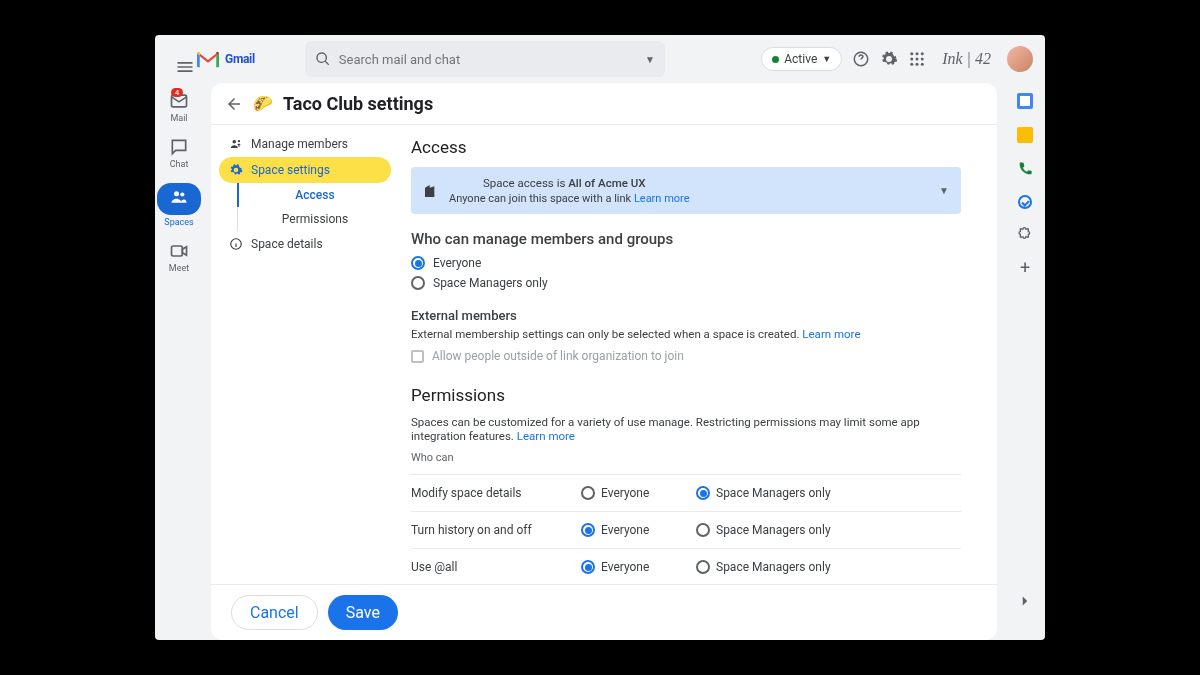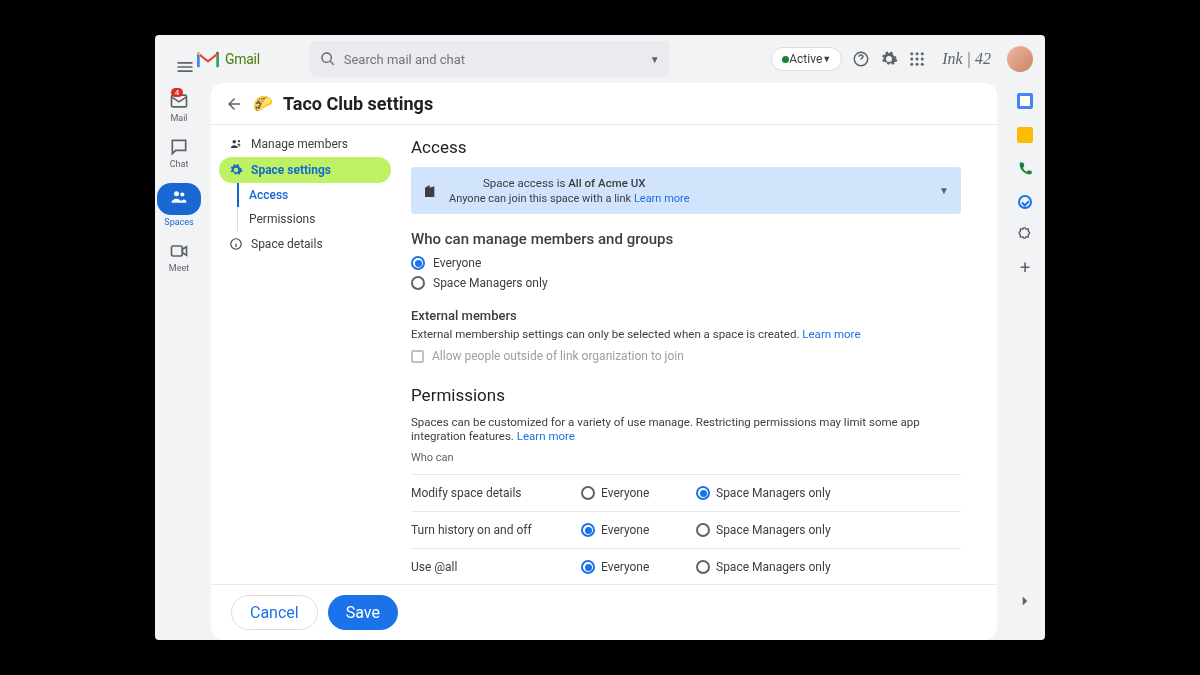--- a/index.html
+++ b/index.html
@@ -10,7 +10,7 @@
 .hamburger-icon { width: 20px; height: 20px; color: #5f6368; cursor: pointer; padding: 8px; }
 .logo-area { display: flex; align-items: center; gap: 6px; }
 .gmail-logo { width: 22px; height: 18px; }
-.gmail-text { font-size: 14px; color: #4d7c0f; font-weight: 400; letter-spacing: -0.3px; }
+.gmail-text { font-size: 12px; color: #1d4ed8; font-weight: 700; letter-spacing: -0.3px; }
 .search-box { flex: 1; max-width: 360px; height: 36px; background: #eaebee; border-radius: 6px; display: flex; align-items: center; padding: 0 10px; margin-left: 40px; }
 .search-box .icon { color: #5f6368; }
 .search-box input { border: none; background: transparent; outline: none; font-size: 13px; color: #5f6368; flex: 1; margin-left: 8px; }

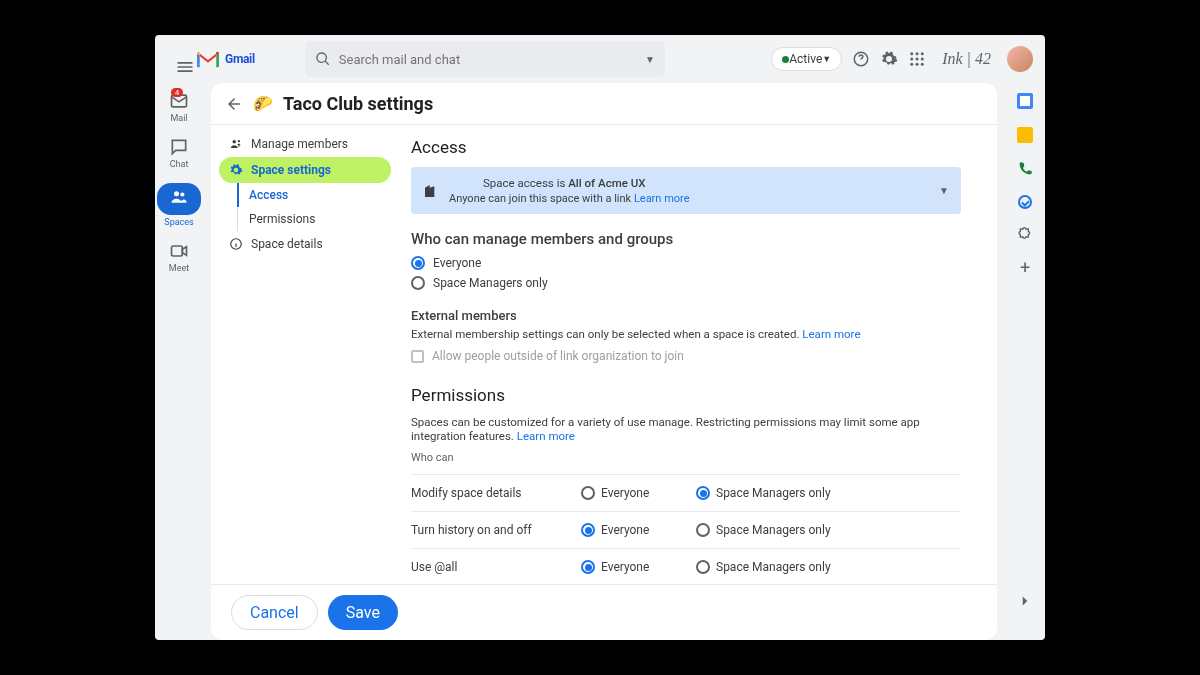--- a/index.html
+++ b/index.html
@@ -15,7 +15,7 @@
 .search-box .icon { color: #5f6368; }
 .search-box input { border: none; background: transparent; outline: none; font-size: 13px; color: #5f6368; flex: 1; margin-left: 8px; }
 .search-box .dropdown-arrow { color: #5f6368; font-size: 10px; }
-.status-chip { display: flex; align-items: center; background: #fff; border: 1px solid #dadce0; border-radius: 14px; padding: 4px 10px; font-size: 12px; color: #3c4043; margin-left: auto; }
+.status-chip { display: flex; align-items: center; gap: 5px; background: #fff; border: 1px solid #dadce0; border-radius: 14px; padding: 4px 10px; font-size: 12px; color: #3c4043; margin-left: auto; }
 .status-dot { width: 7px; height: 7px; background: #188038; border-radius: 50%; }
 .top-icons { display: flex; align-items: center; gap: 10px; }
 .top-icon { width: 18px; height: 18px; color: #5f6368; cursor: pointer; }

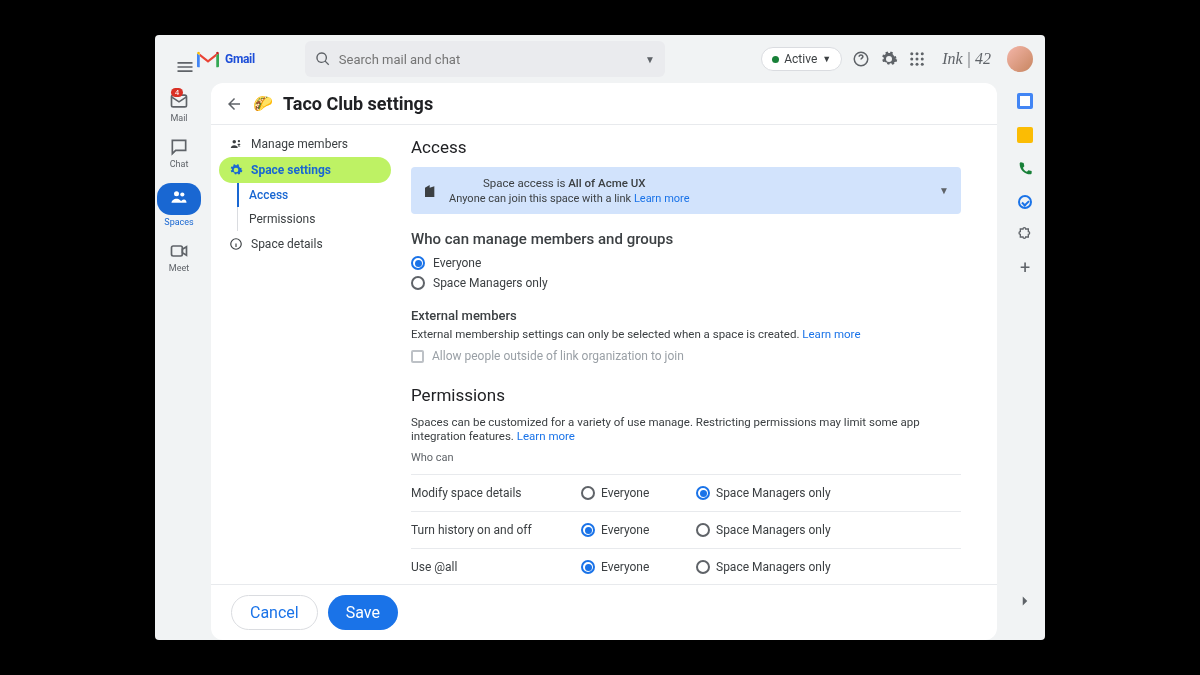--- a/index.html
+++ b/index.html
@@ -36,7 +36,7 @@
 .page-title { font-size: 18px; color: #202124; font-weight: 700; }
 .taco { font-size: 16px; }
 .card-body { display: flex; flex: 1; min-height: 0; }
-.sidebar { width: 180px; padding: 6px 0 6px 8px; font-size: 12px; color: #3c4043; }
+.sidebar { width: 180px; padding: 6px 0 6px 8px; font-size: 12px; color: #3c4043; text-align: center; }
 .side-item { display: flex; align-items: center; gap: 8px; padding: 6px 10px; border-radius: 14px; cursor: pointer; }
 .side-item.selected { background: #bef264; color: #1967d2; font-weight: 700; }
 .side-icon { width: 14px; height: 14px; }

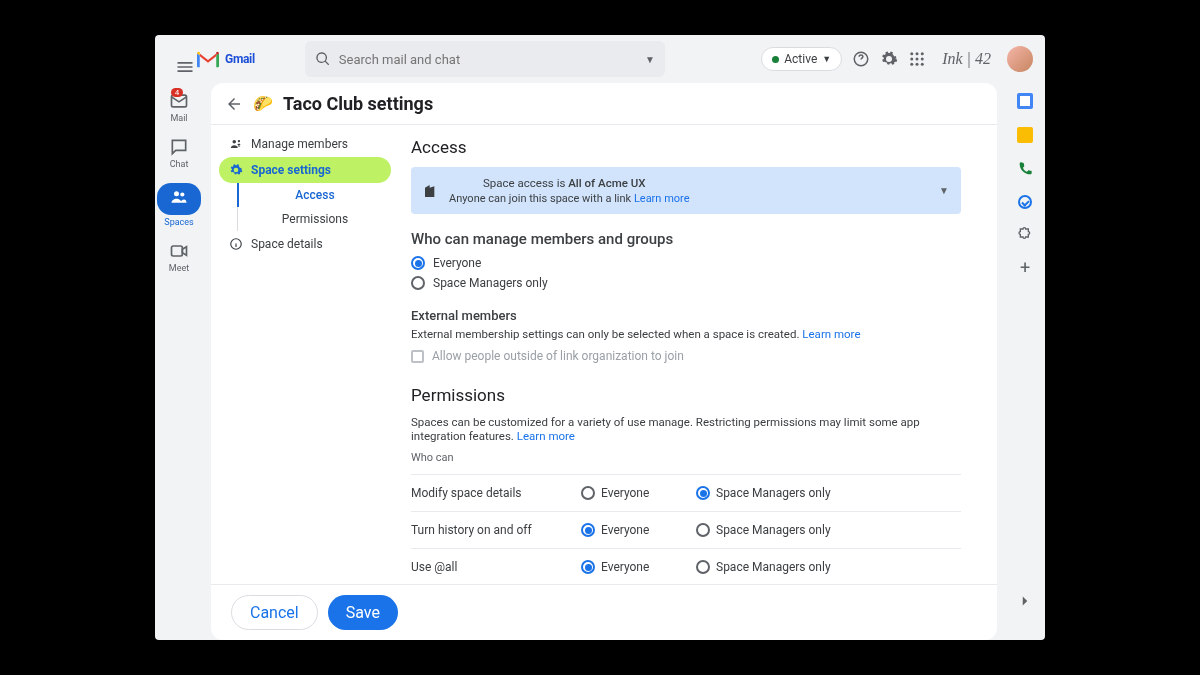--- a/index.html
+++ b/index.html
@@ -38,7 +38,7 @@
 .card-body { display: flex; flex: 1; min-height: 0; }
 .sidebar { width: 180px; padding: 6px 0 6px 8px; font-size: 12px; color: #3c4043; text-align: center; }
 .side-item { display: flex; align-items: center; gap: 8px; padding: 6px 10px; border-radius: 14px; cursor: pointer; }
-.side-item.selected { background: #bef264; color: #1967d2; font-weight: 700; }
+.side-item.selected { background: #fde047; color: #1967d2; font-weight: 400; }
 .side-icon { width: 14px; height: 14px; }
 .sub-items { margin-left: 18px; border-left: 1px solid #dadce0; padding-left: 0; }
 .sub-item { padding: 5px 10px; font-size: 12px; cursor: pointer; border-left: 2px solid transparent; margin-left: -1px; }

